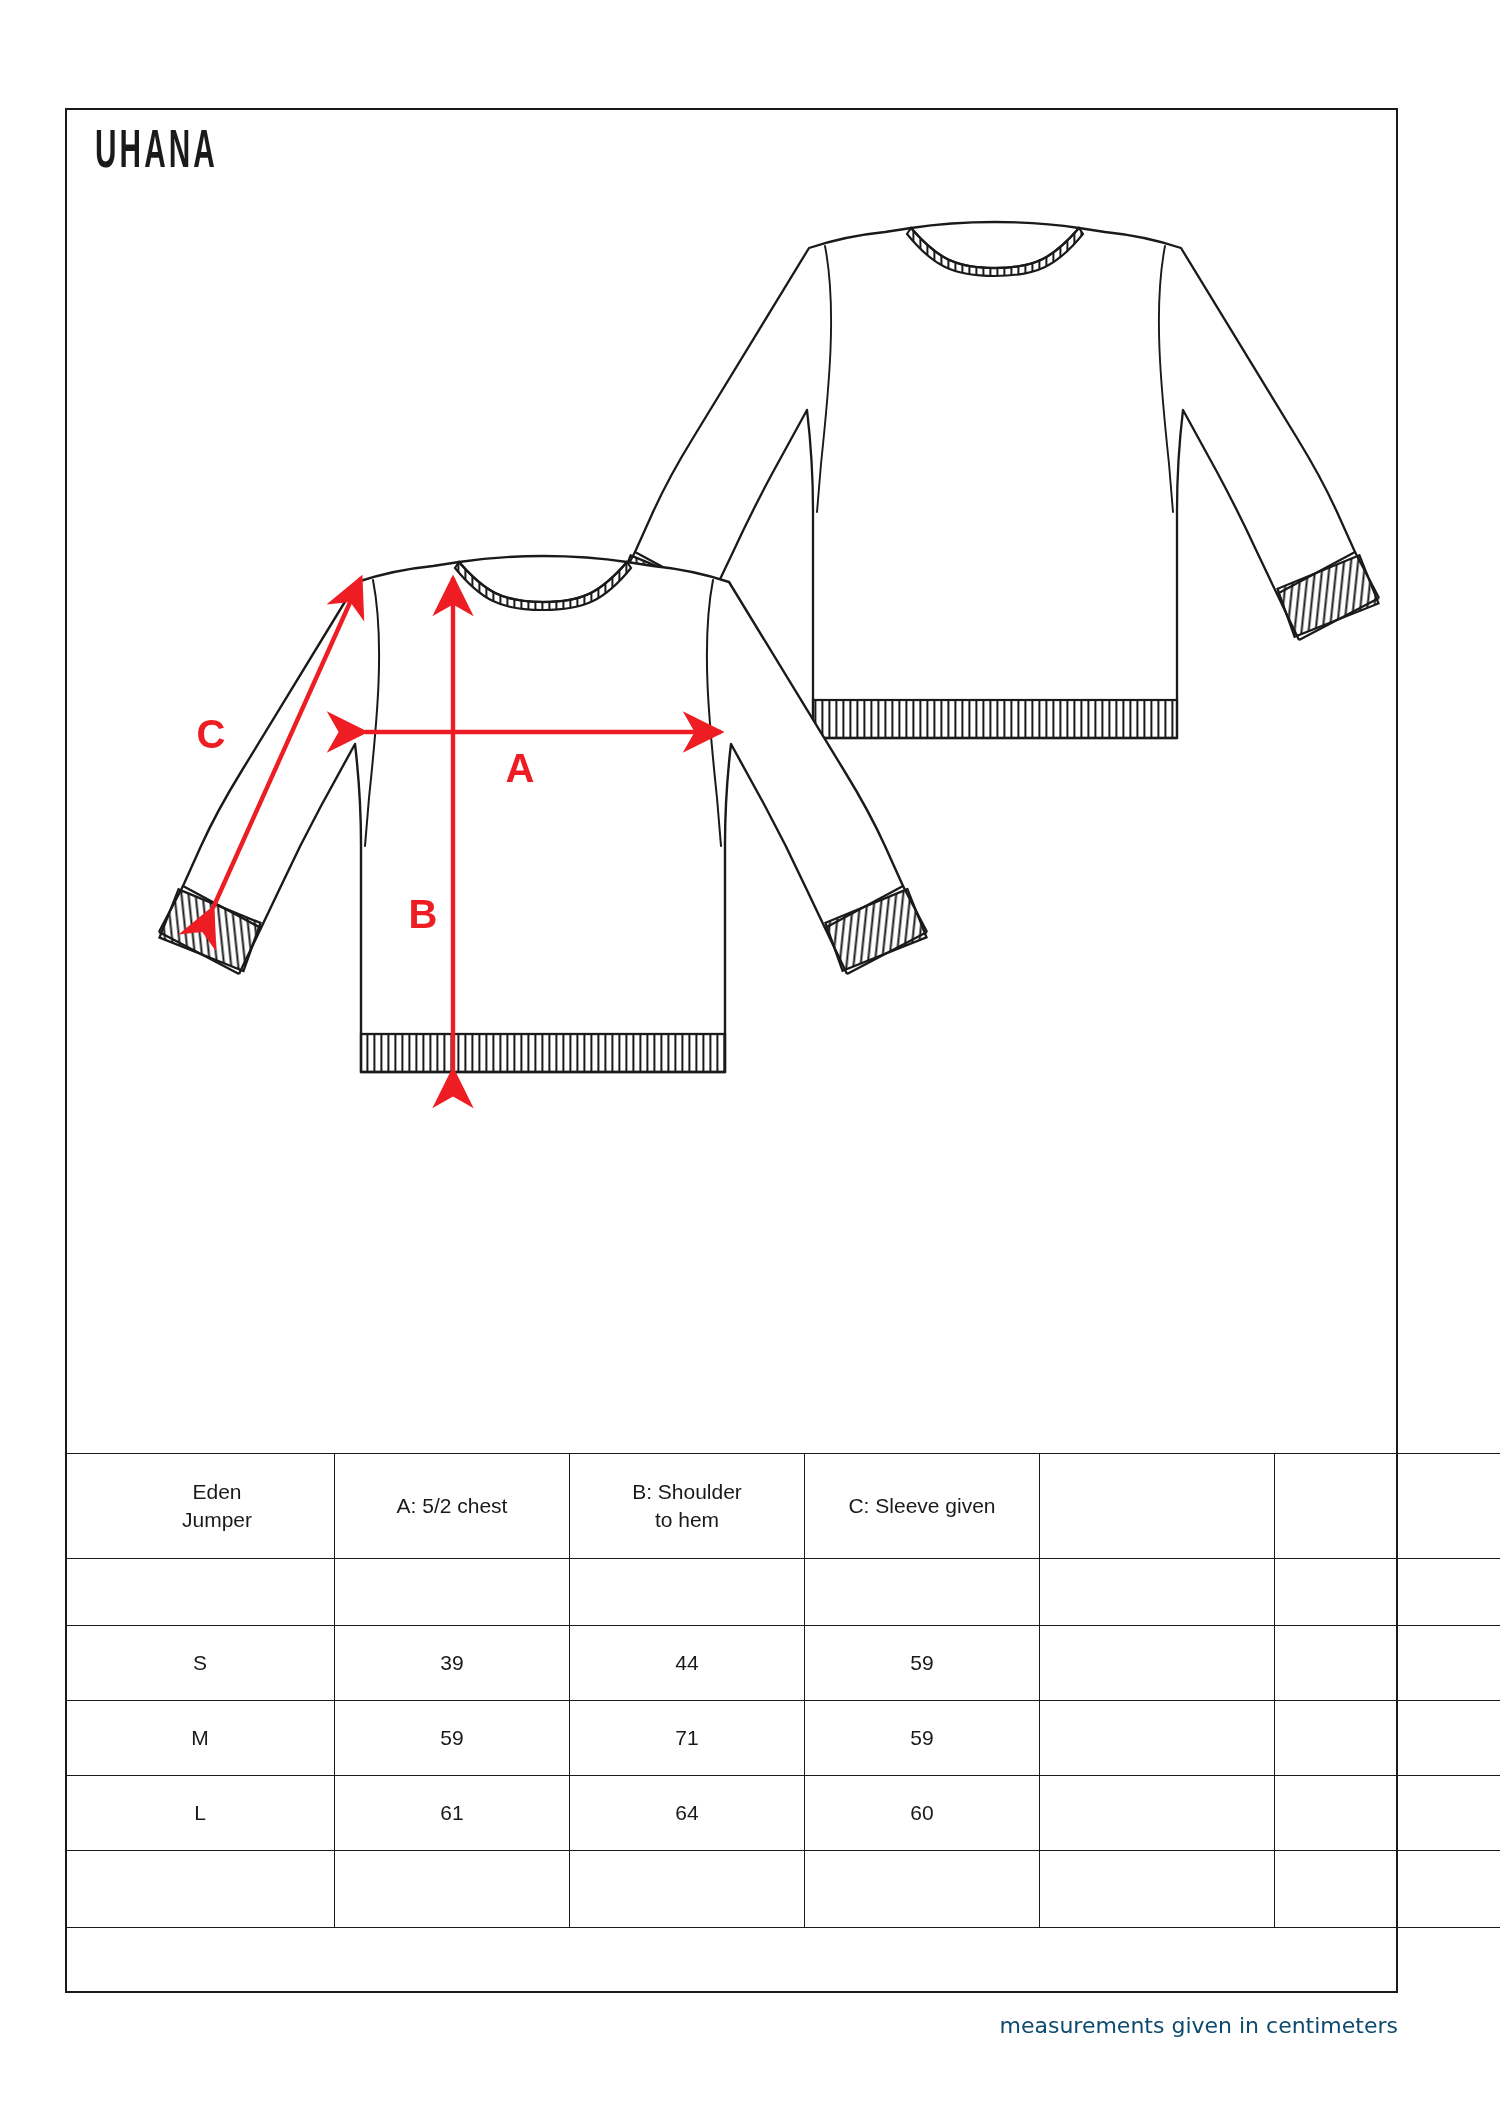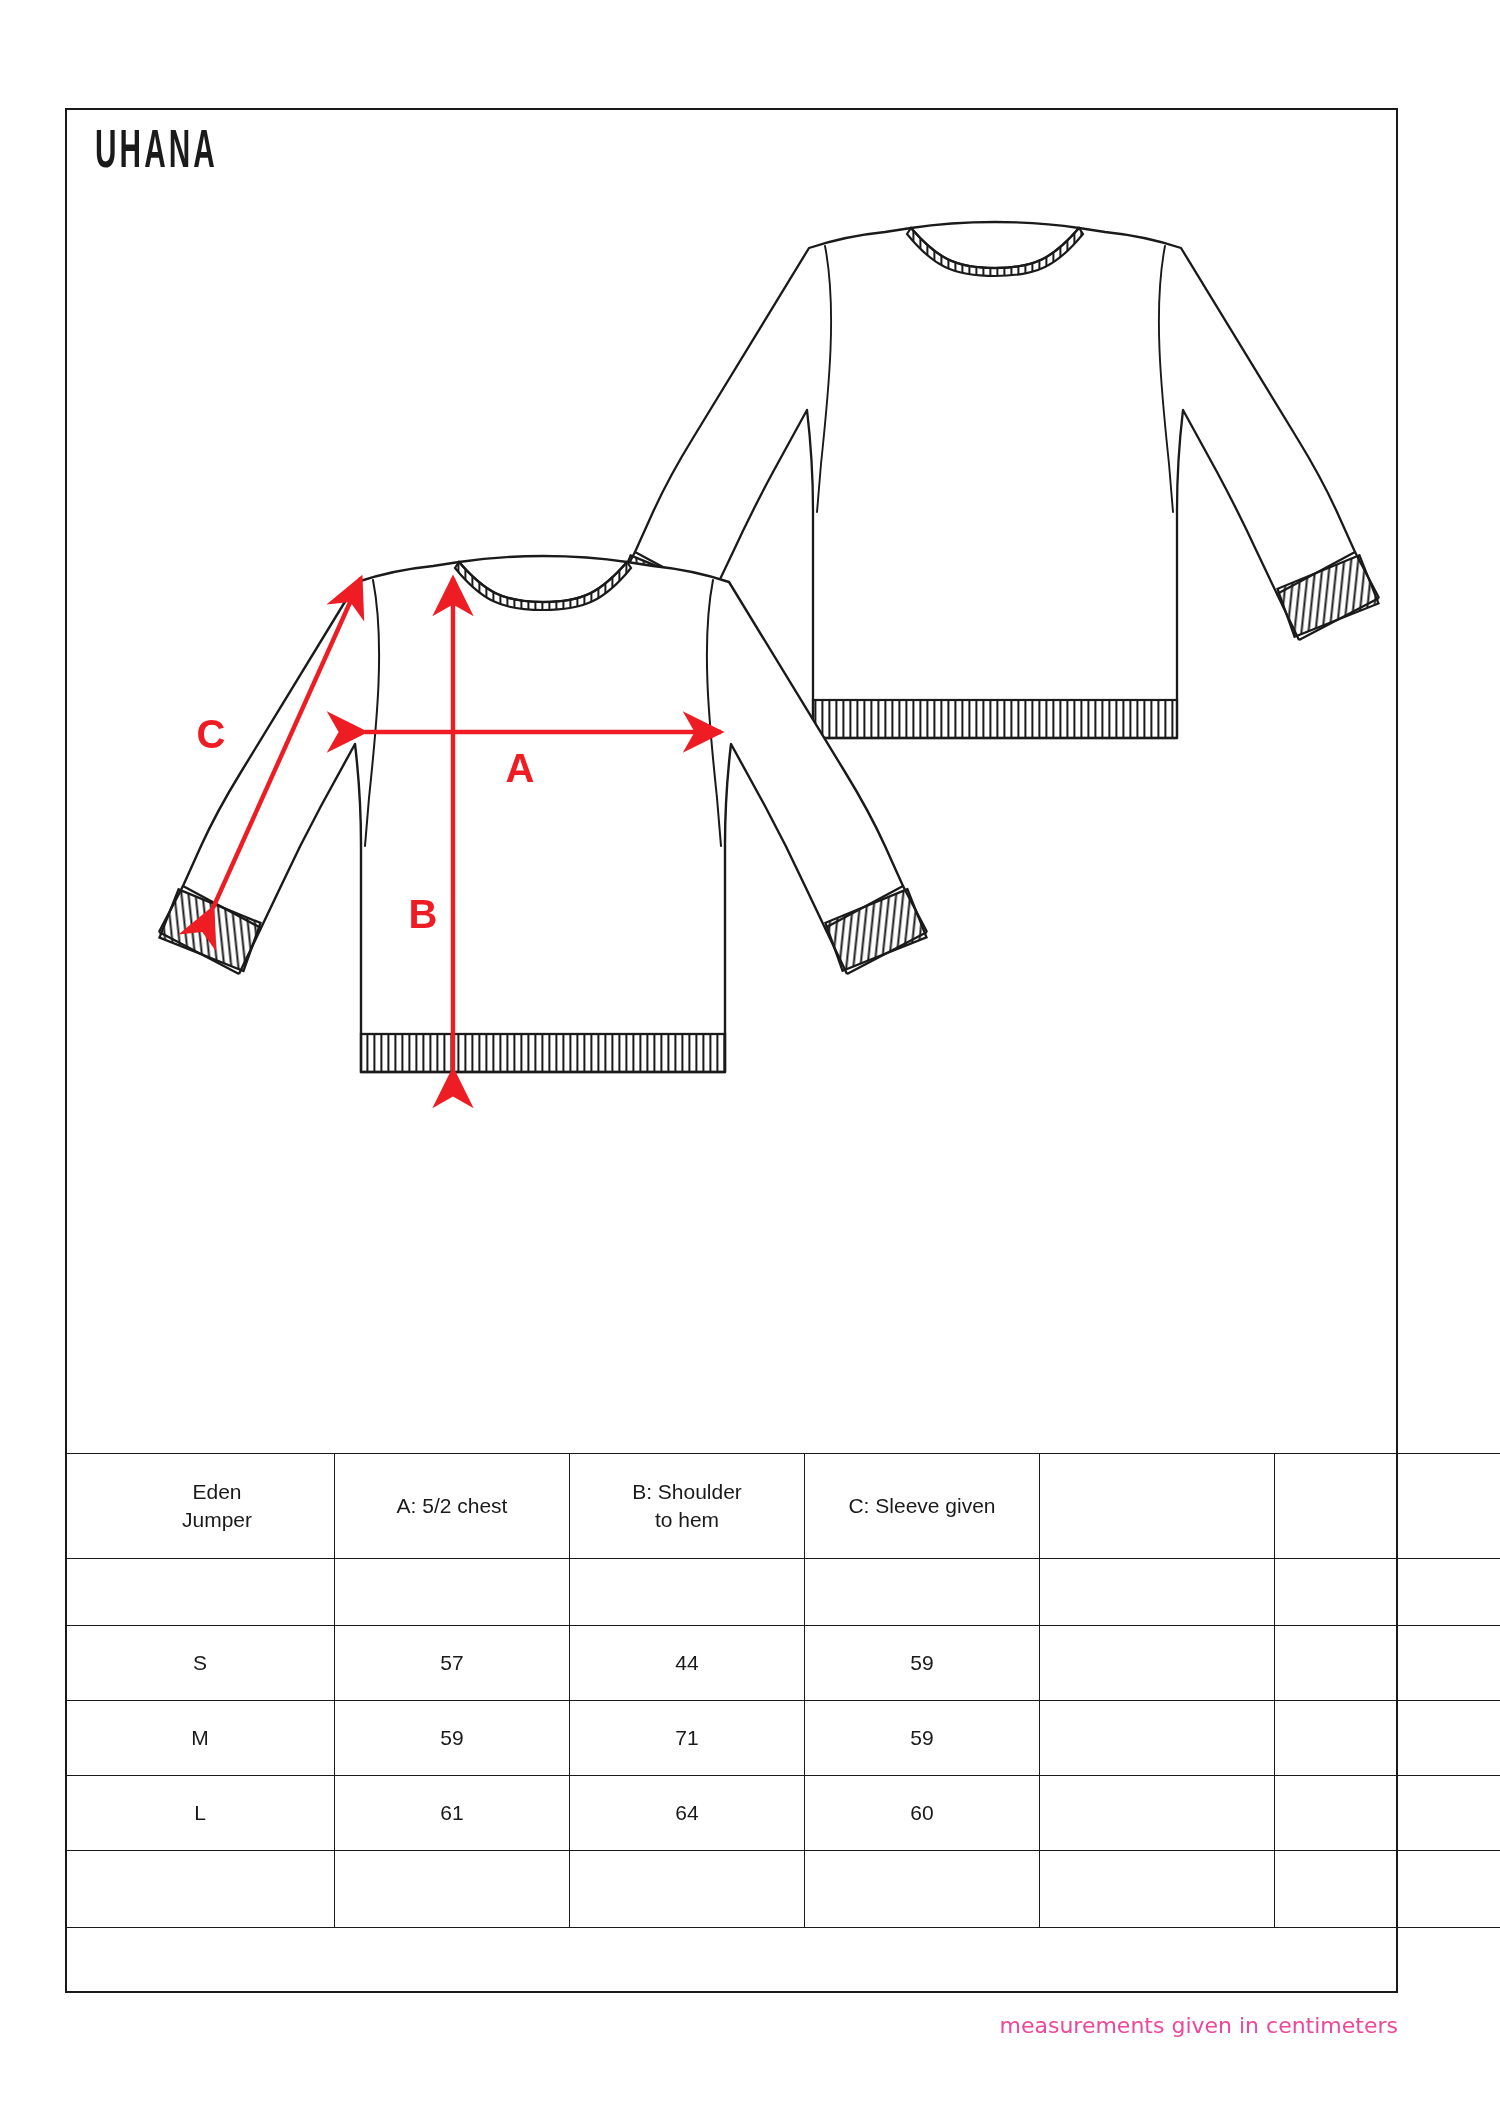--- a/index.html
+++ b/index.html
@@ -272,7 +272,7 @@
 
     <tr class="data-row">
       <td>S</td>
-      <td>57</td>
+      <td>39</td>
       <td>44</td>
       <td>59</td>
       <td></td>

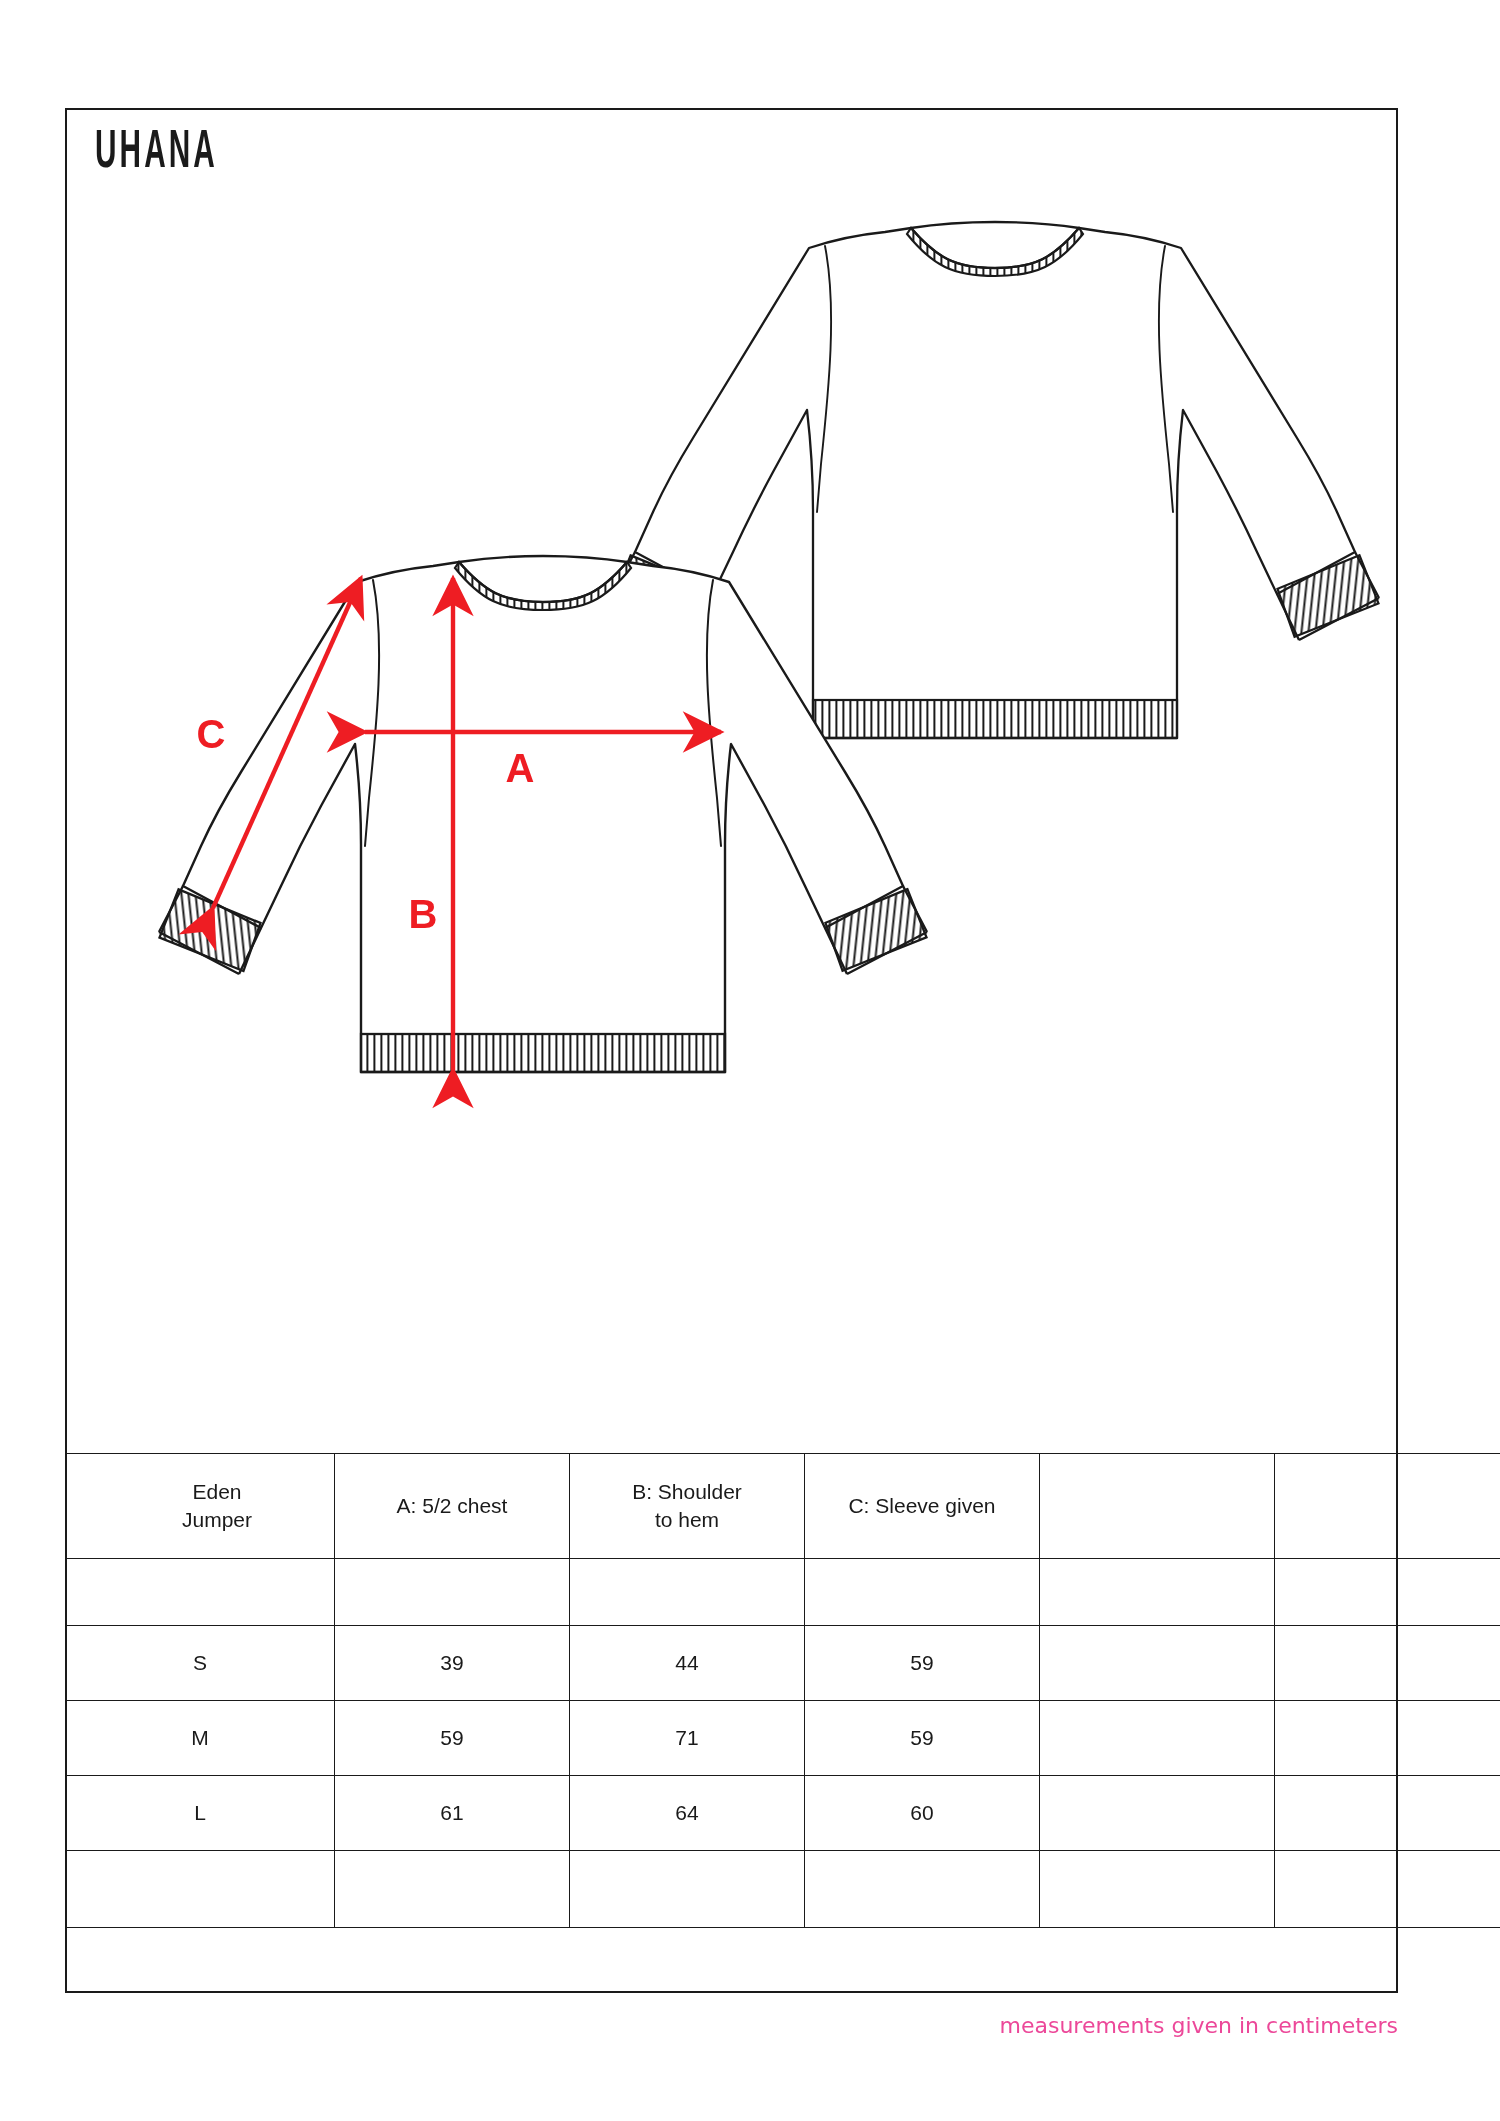--- a/index.html
+++ b/index.html
@@ -100,7 +100,7 @@
     top: 2013px;
     font-family: "DejaVu Sans", sans-serif;
     font-size: 22px;
-    color: #ec4899;
+    color: #0c4a6e;
     white-space: nowrap;
   }
 </style>

